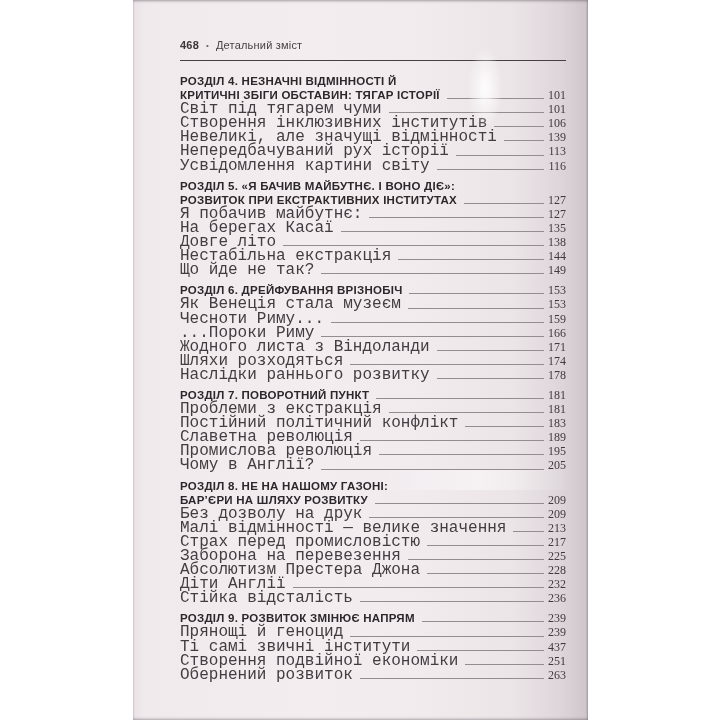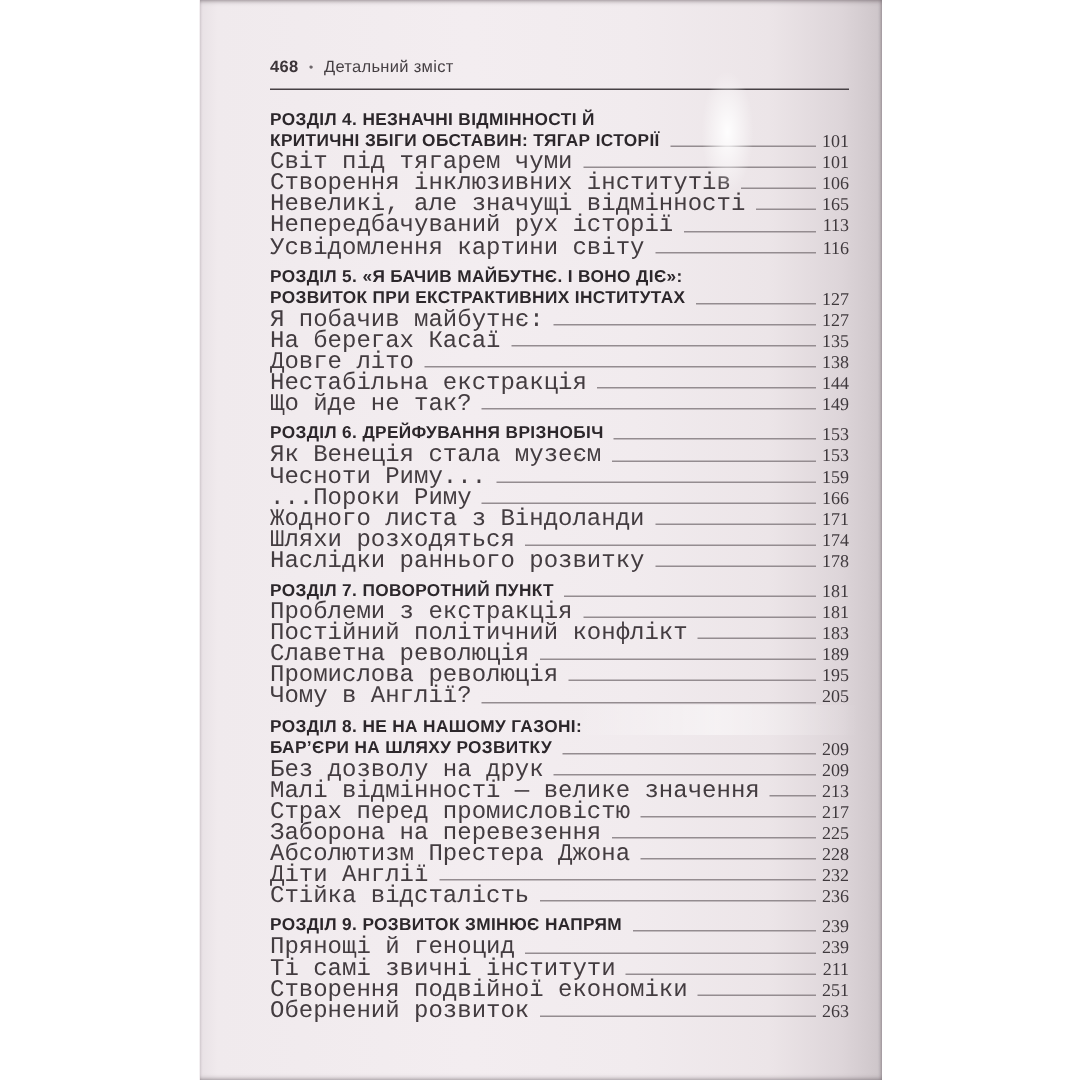--- a/index.html
+++ b/index.html
@@ -132,7 +132,7 @@
             <div class="row entry">
               <span class="t">Невеликі, але значущі відмінності</span>
               <span class="leader"></span>
-              <span class="num">165</span>
+              <span class="num">139</span>
             </div>
             <div class="row entry">
               <span class="t">Непередбачуваний рух історії</span>

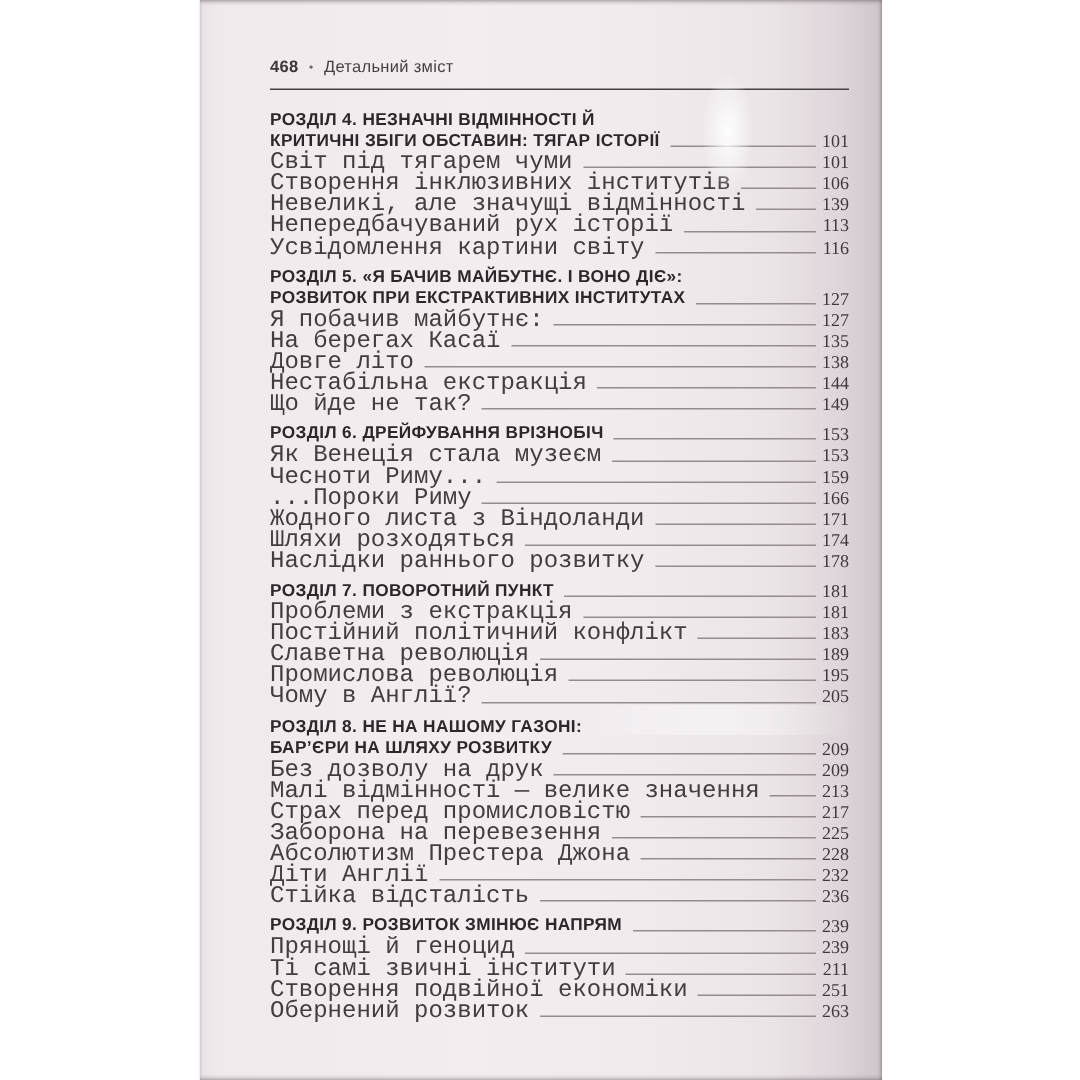--- a/index.html
+++ b/index.html
@@ -308,7 +308,7 @@
             <div class="row entry">
               <span class="t">Ті самі звичні інститути</span>
               <span class="leader"></span>
-              <span class="num">211</span>
+              <span class="num">437</span>
             </div>
             <div class="row entry">
               <span class="t">Створення подвійної економіки</span>

